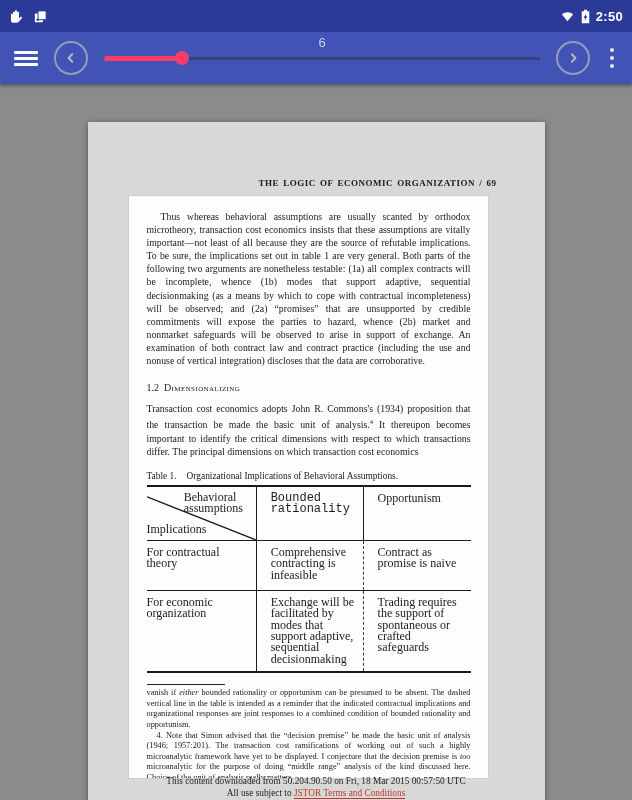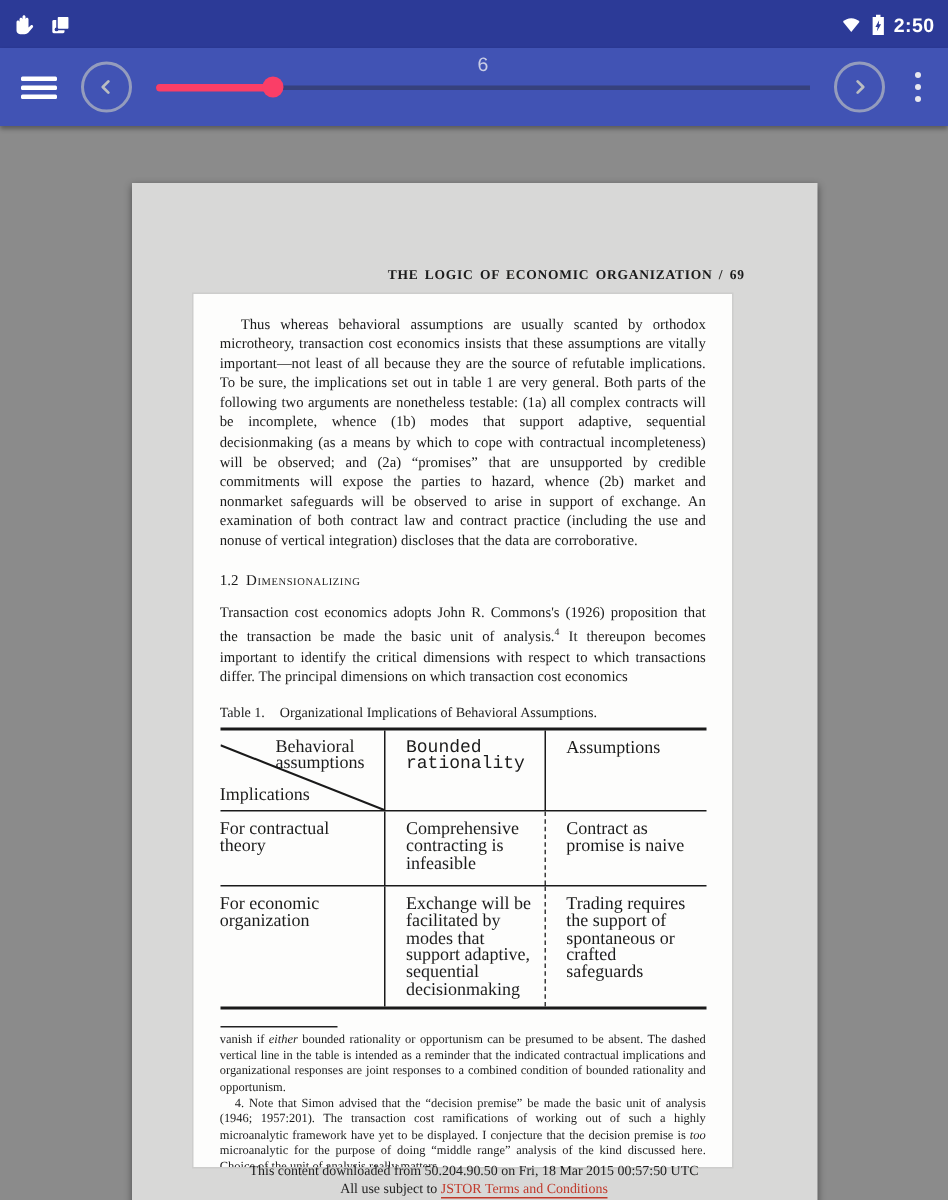--- a/index.html
+++ b/index.html
@@ -145,7 +145,7 @@
 
       <h2 class="section-head"><span>1.2</span>&nbsp;&nbsp;<span class="sc">Dimensionalizing</span></h2>
 
-      <p class="para p2"><span>Transaction cost economics adopts John R. Commons's (1926) proposition that the transaction be made the basic unit of analysis.</span><sup>4</sup><span> It thereupon becomes important to identify the critical dimensions with respect to which transactions differ. The principal dimensions on which transaction cost economics</span></p>
+      <p class="para p2"><span>Transaction cost economics adopts John R. Commons's (1934) proposition that the transaction be made the basic unit of analysis.</span><sup>4</sup><span> It thereupon becomes important to identify the critical dimensions with respect to which transactions differ. The principal dimensions on which transaction cost economics</span></p>
 
       <div class="tbl-caption"><span class="lbl">Table 1.</span><span>Organizational Implications of Behavioral Assumptions.</span></div>
 

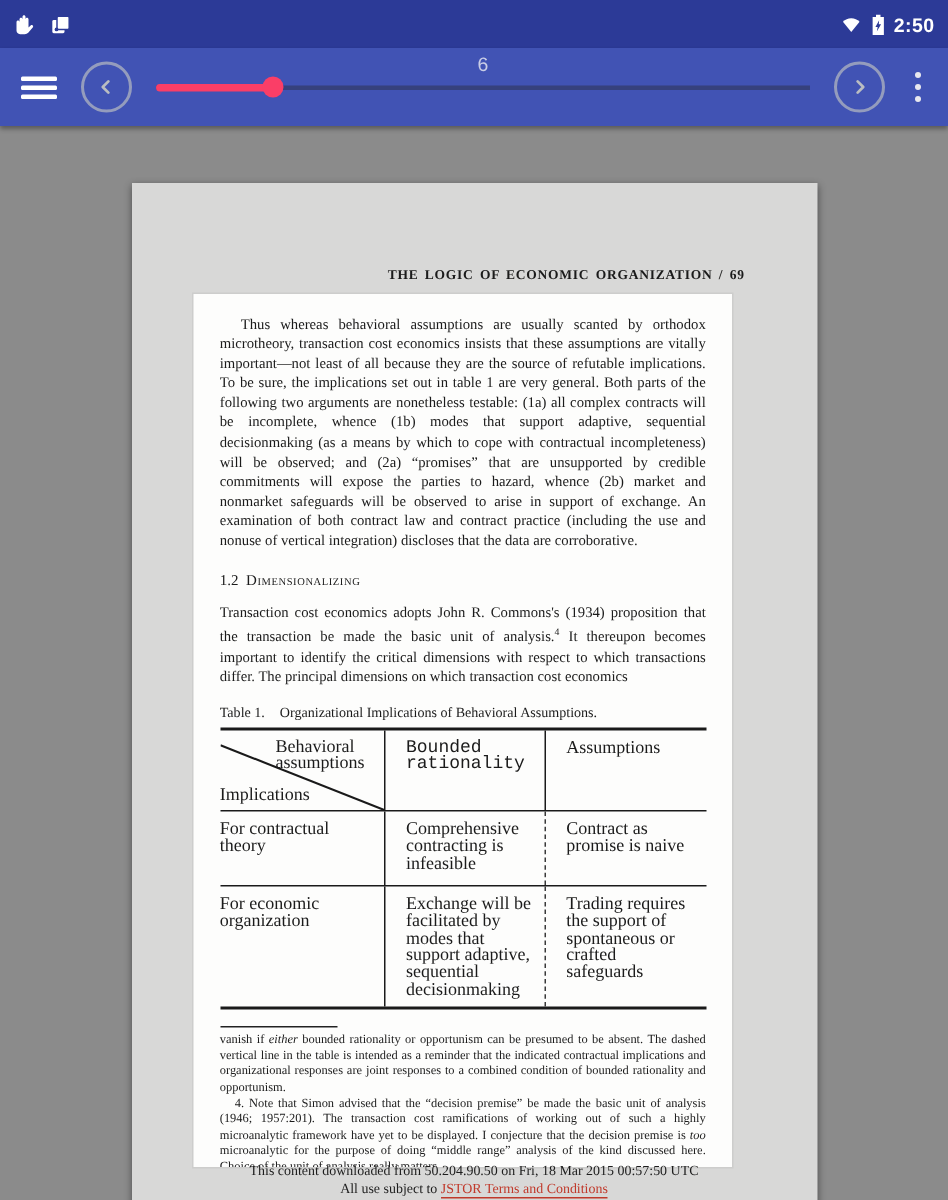--- a/index.html
+++ b/index.html
@@ -159,7 +159,7 @@
             <span class="diag-bottom">Implications</span>
           </div>
           <div class="c c2">Bounded rationality</div>
-          <div class="c c3">Assumptions</div>
+          <div class="c c3">Opportunism</div>
         </div>
         <div class="tbl-row body-row r1">
           <div class="c c1">For contractual theory</div>

